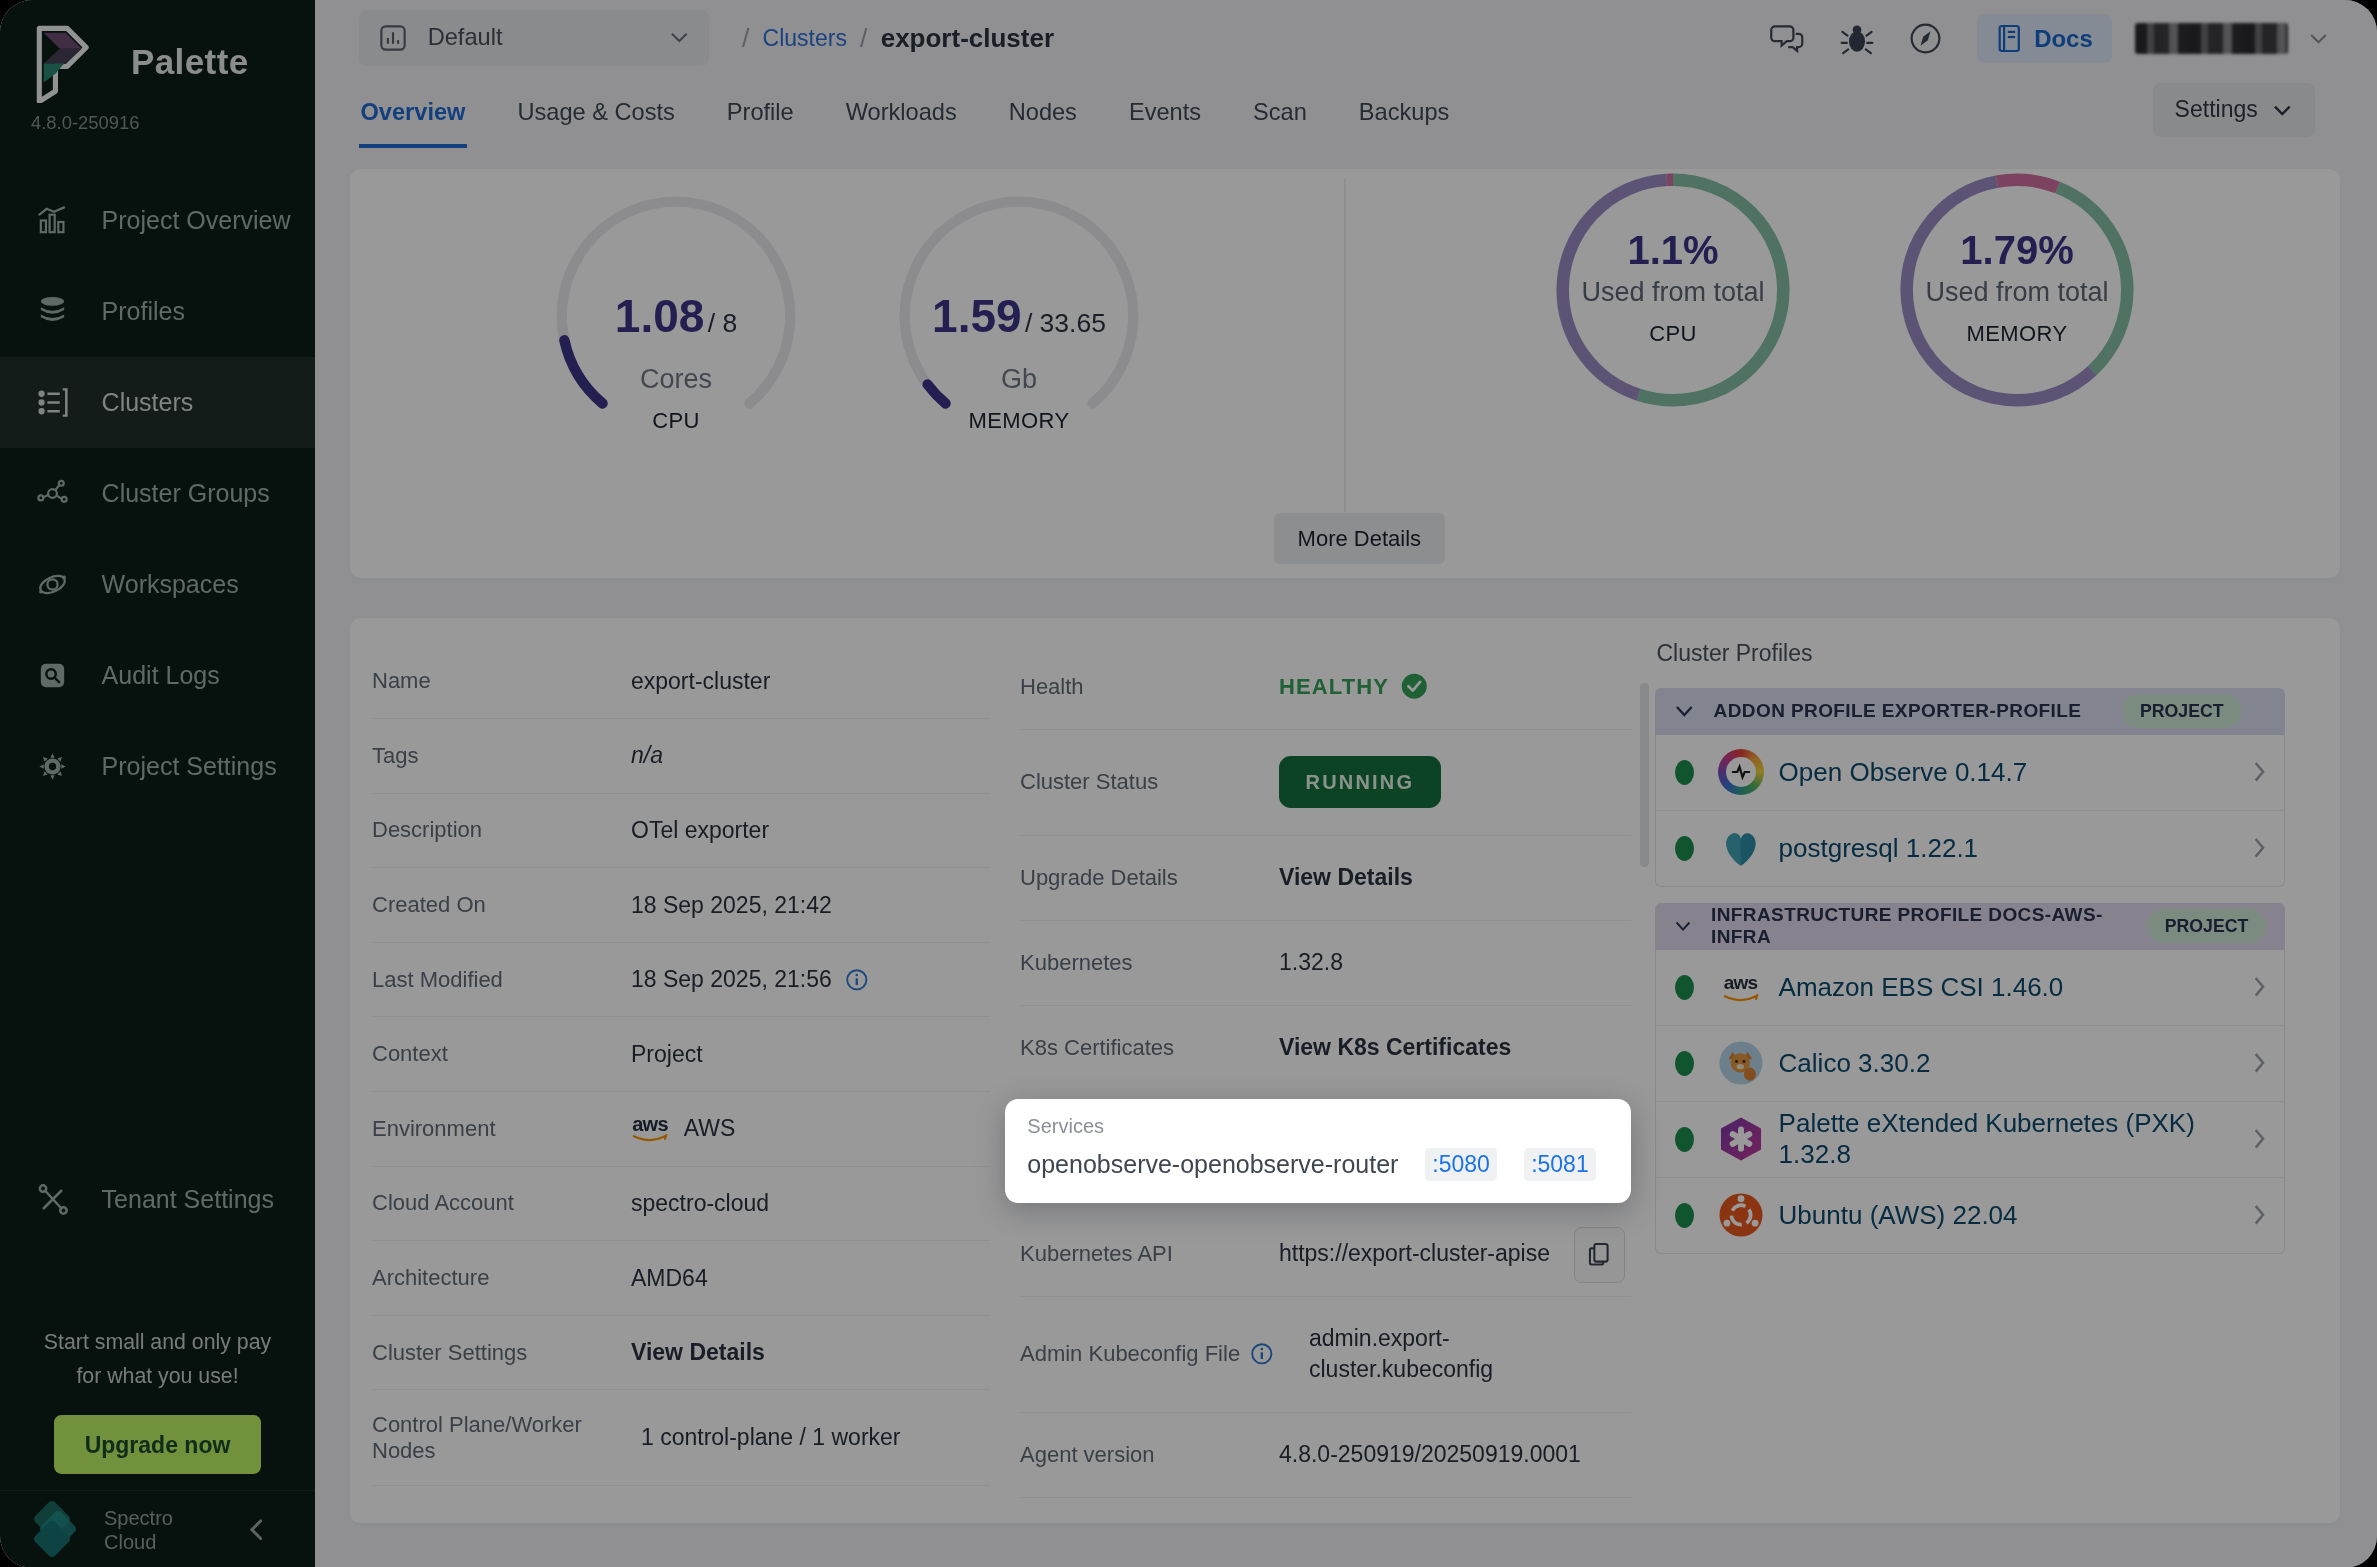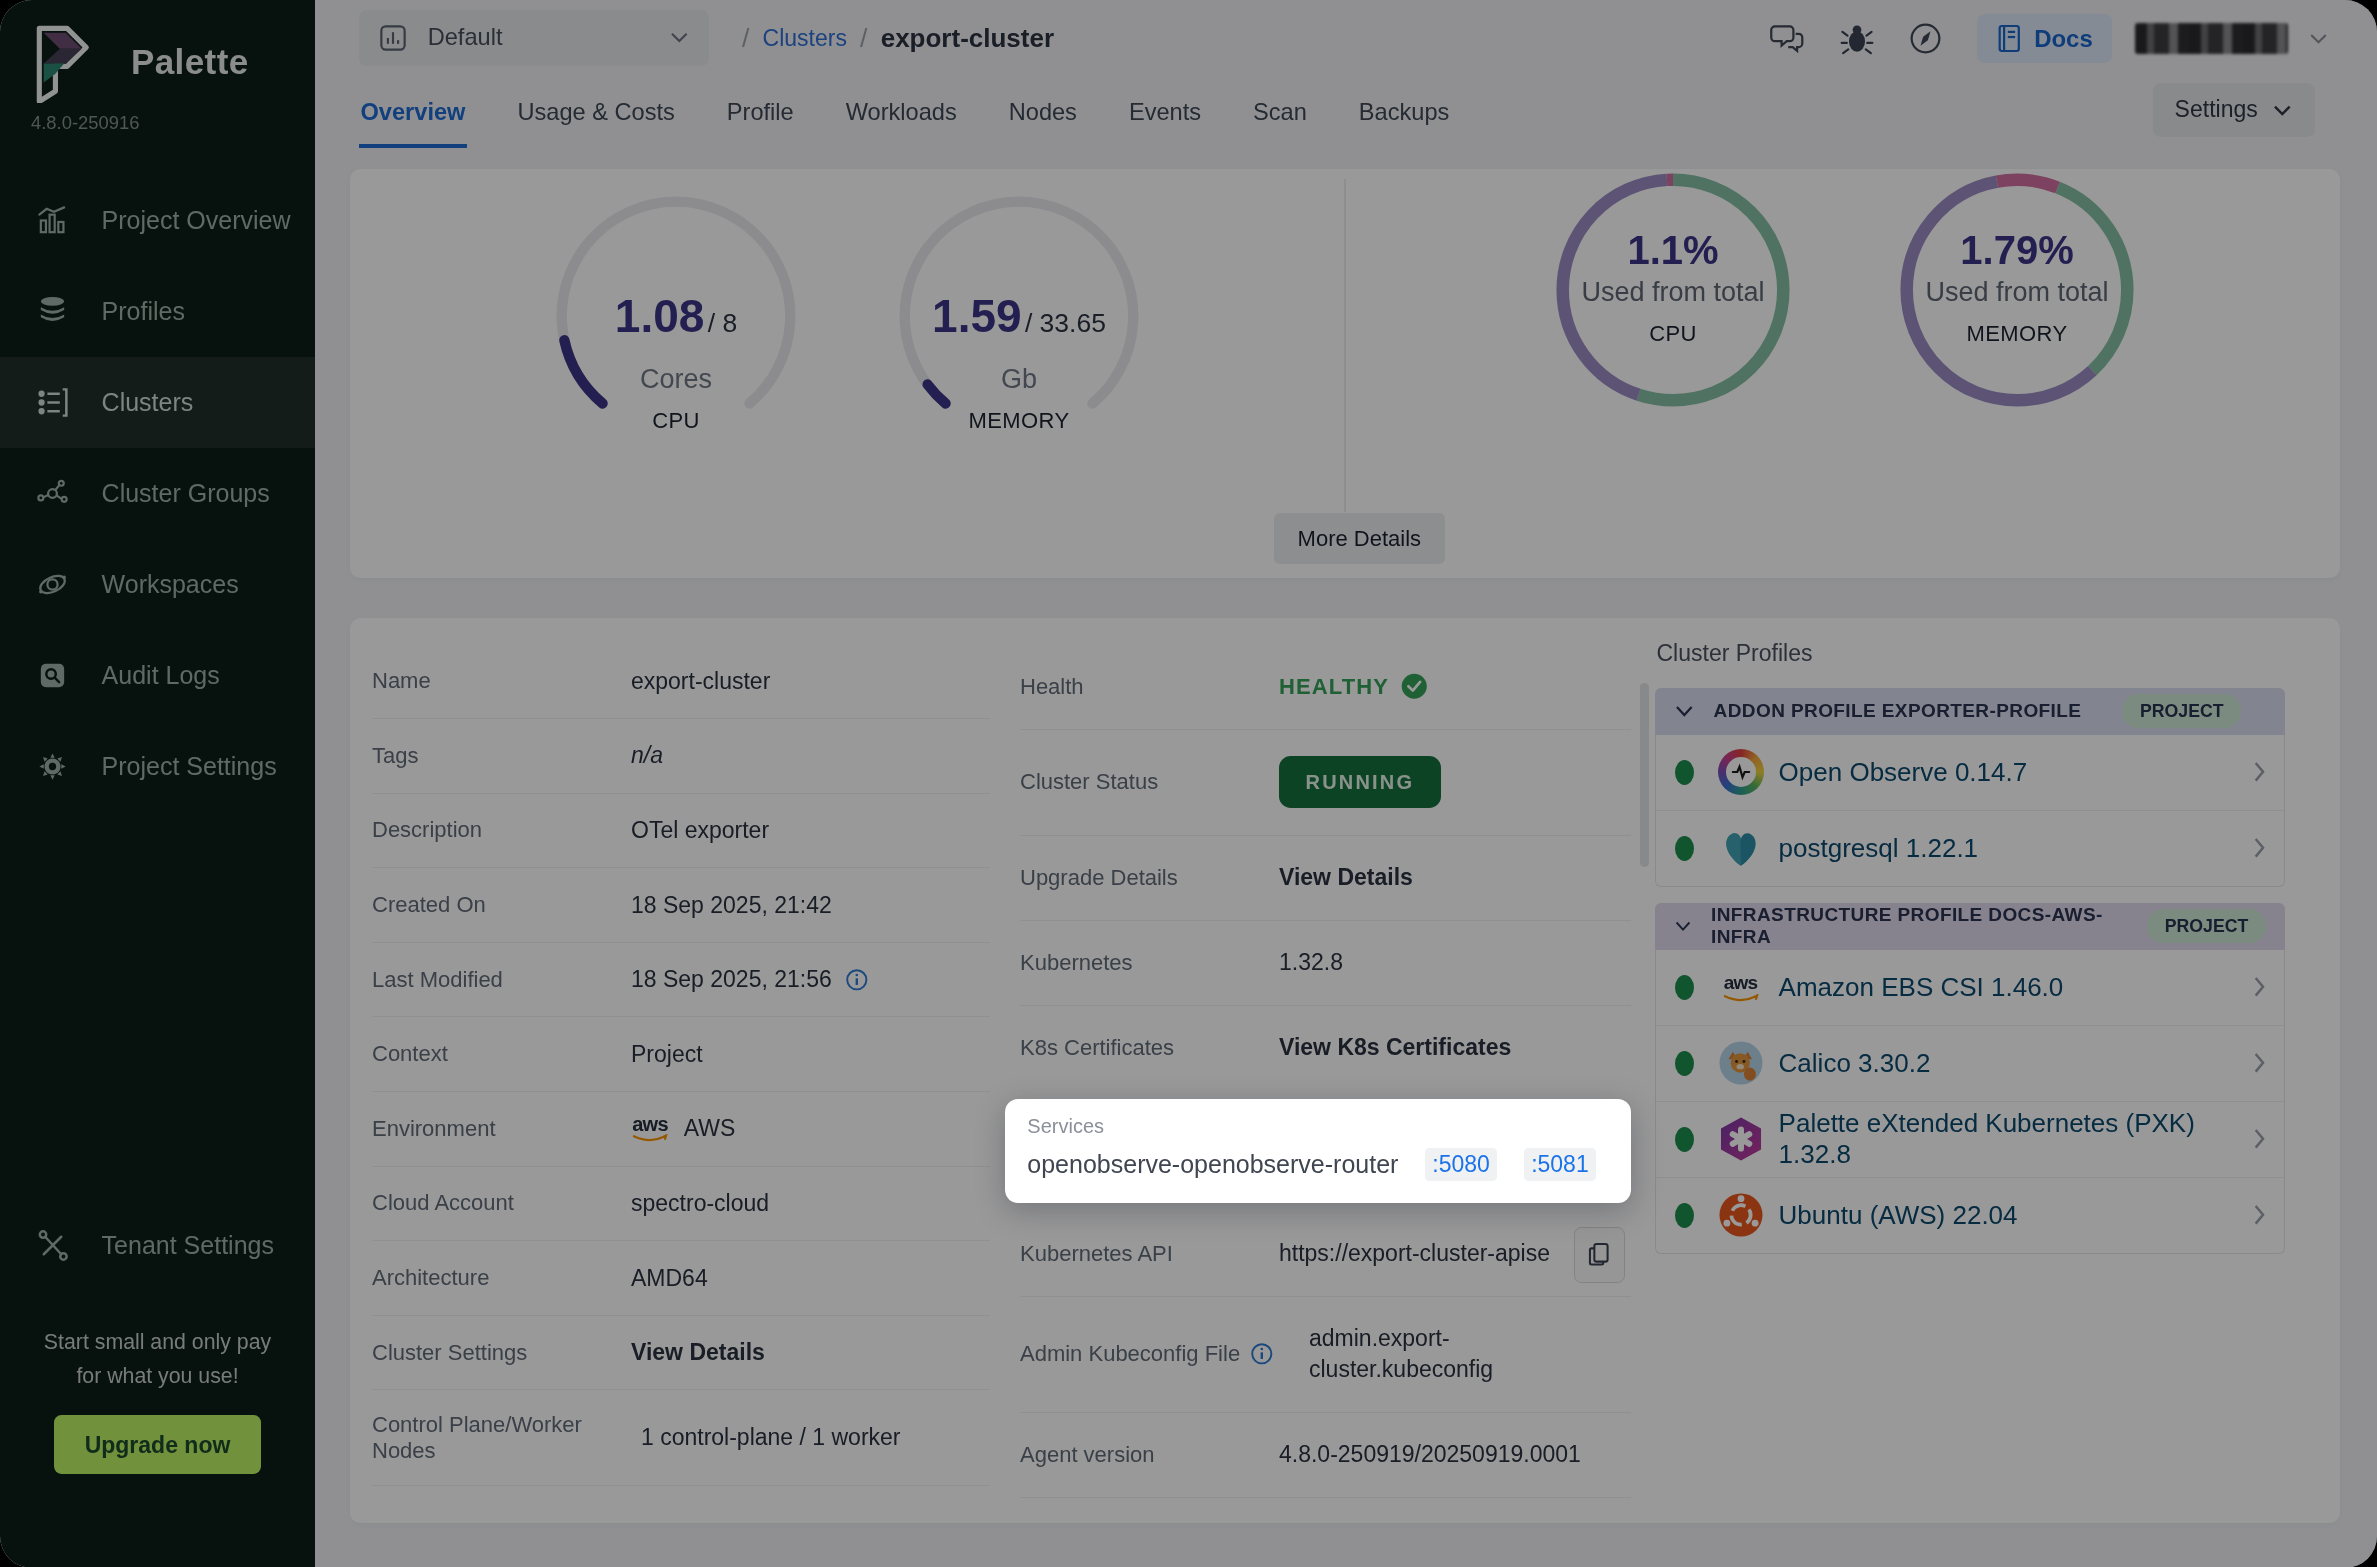--- a/index.html
+++ b/index.html
@@ -16,7 +16,7 @@
   .nav-item.active{background:#20302a;color:#d2dcd7;}
   .nav-item .ic{width:46px;height:41px;flex-shrink:0;display:flex;align-items:center;}
   .nav-item .lbl{margin-left:20.6px;font-size:25px;}
-  .tenant{position:absolute;top:1200px;left:0;right:0;}
+  .tenant{position:absolute;top:1154px;left:0;right:0;}
   .promo{position:absolute;top:1325px;left:0;right:0;text-align:center;color:#c6cfcb;font-size:21.3px;line-height:34px;}
   .upgrade-btn{display:inline-block;margin-top:22px;background:#bef264;color:#1c4a2d;font-size:23px;font-weight:600;padding:12.5px 31px;border-radius:7.4px;cursor:pointer;}
   .side-bottom{position:absolute;left:0;right:0;bottom:0;height:77px;border-top:1.5px solid rgba(255,255,255,.07);display:flex;align-items:center;}

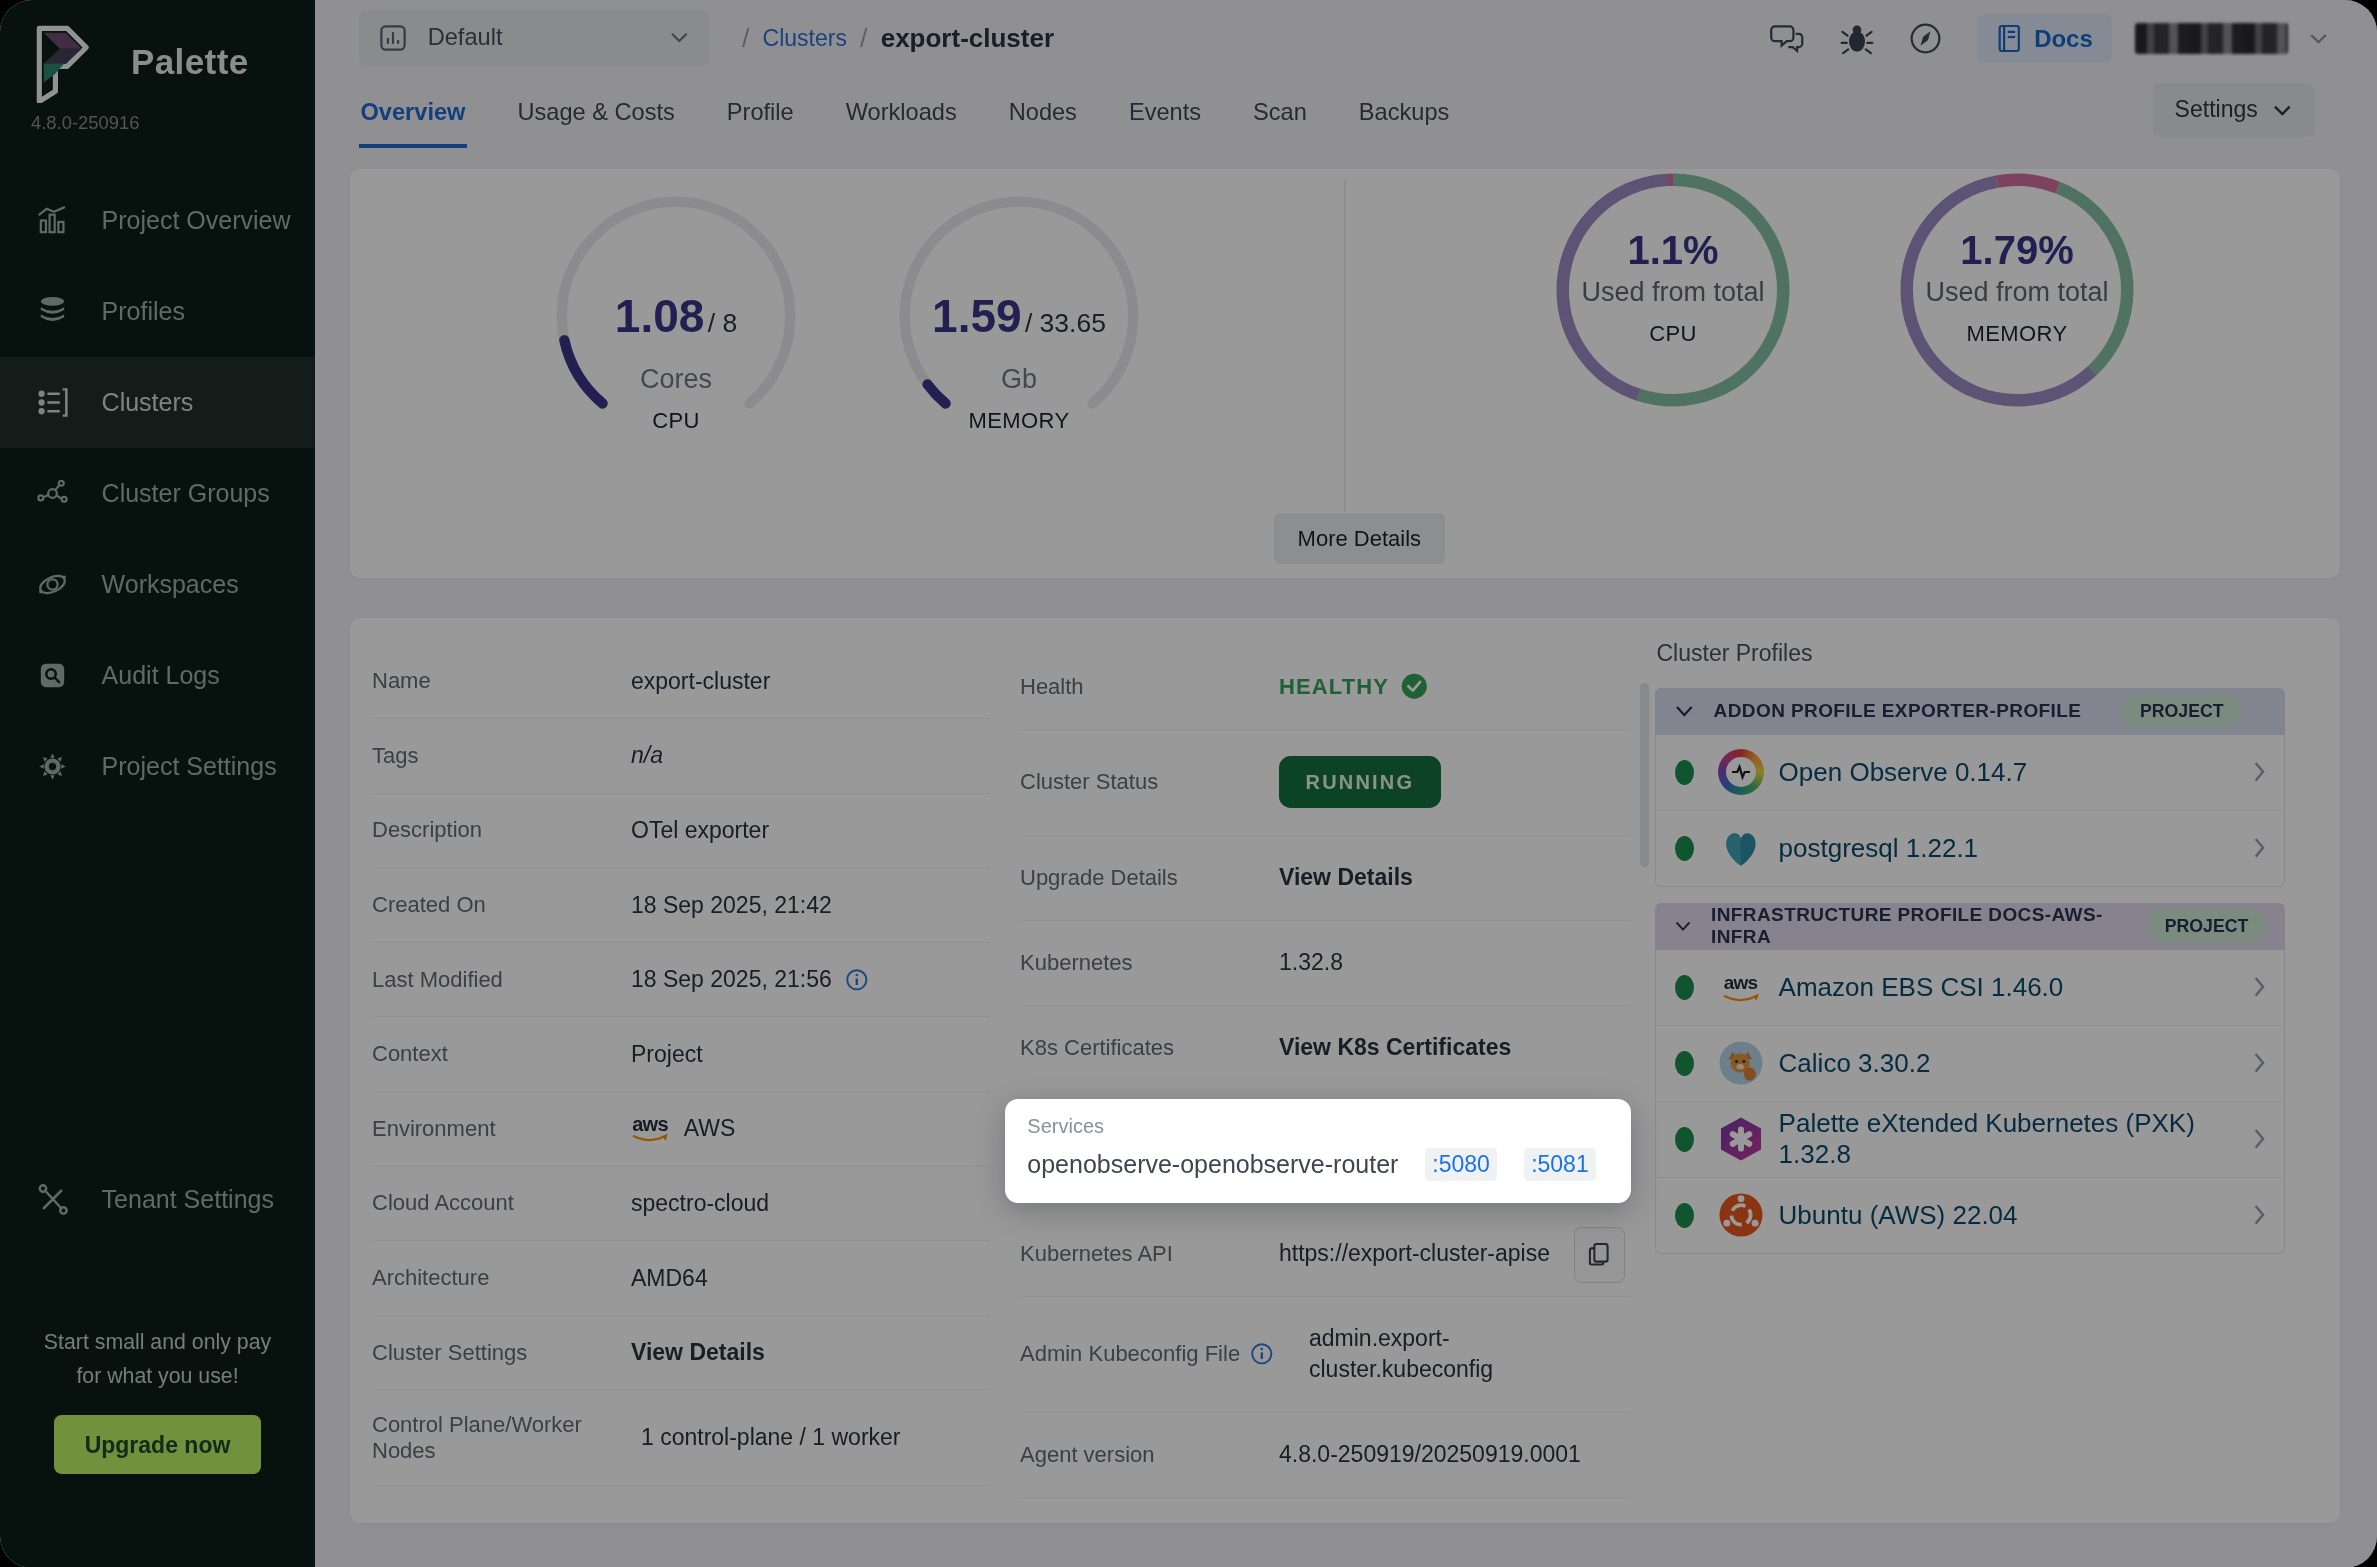--- a/index.html
+++ b/index.html
@@ -234,6 +234,22 @@
       <span class="upgrade-btn">Upgrade now</span>
     </div>
 
+    <div class="side-bottom">
+      <span class="spectro-logo">
+          <i></i>
+          <i></i>
+          <i></i>
+        </span>
+      <span class="spectro-text">
+        <div>Spectro</div>
+        <div>Cloud</div>
+      </span>
+      <span class="collapse">
+        <svg width="22" height="29.4" viewBox="0 0 30 40" fill="none" stroke="#9aa6a0" stroke-width="4" stroke-linecap="round">
+            <polyline points="20,8 8,20 20,32"></polyline>
+          </svg>
+      </span>
+    </div>
   </div>
 
   <div class="main">

